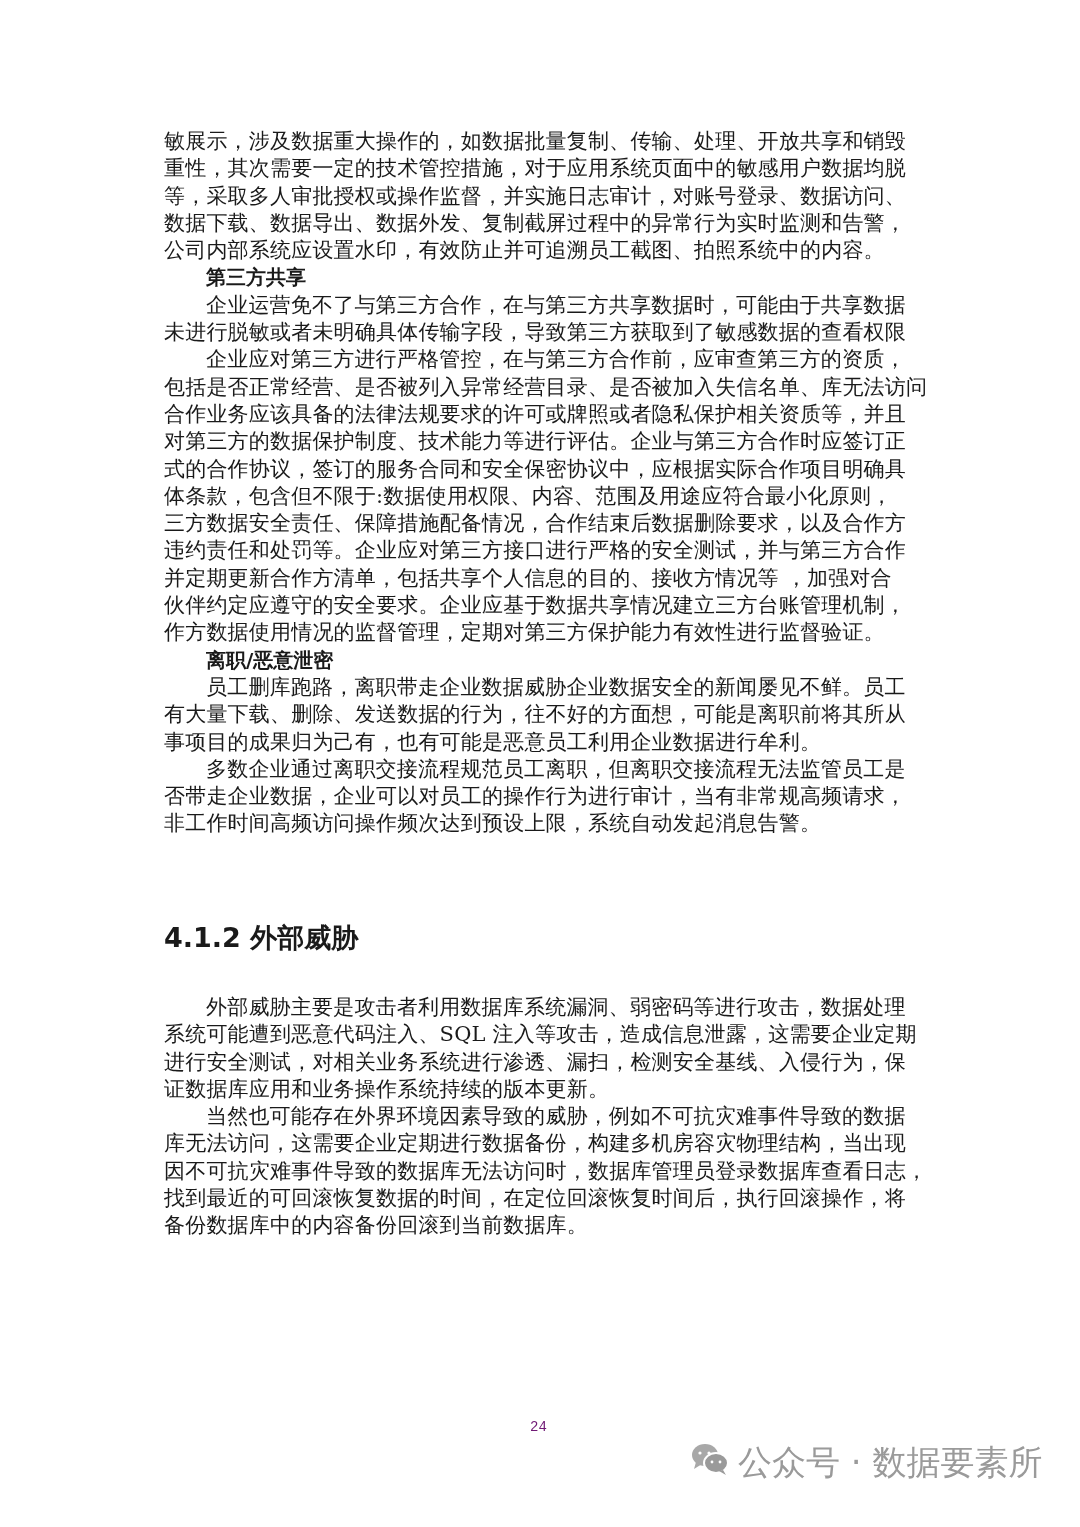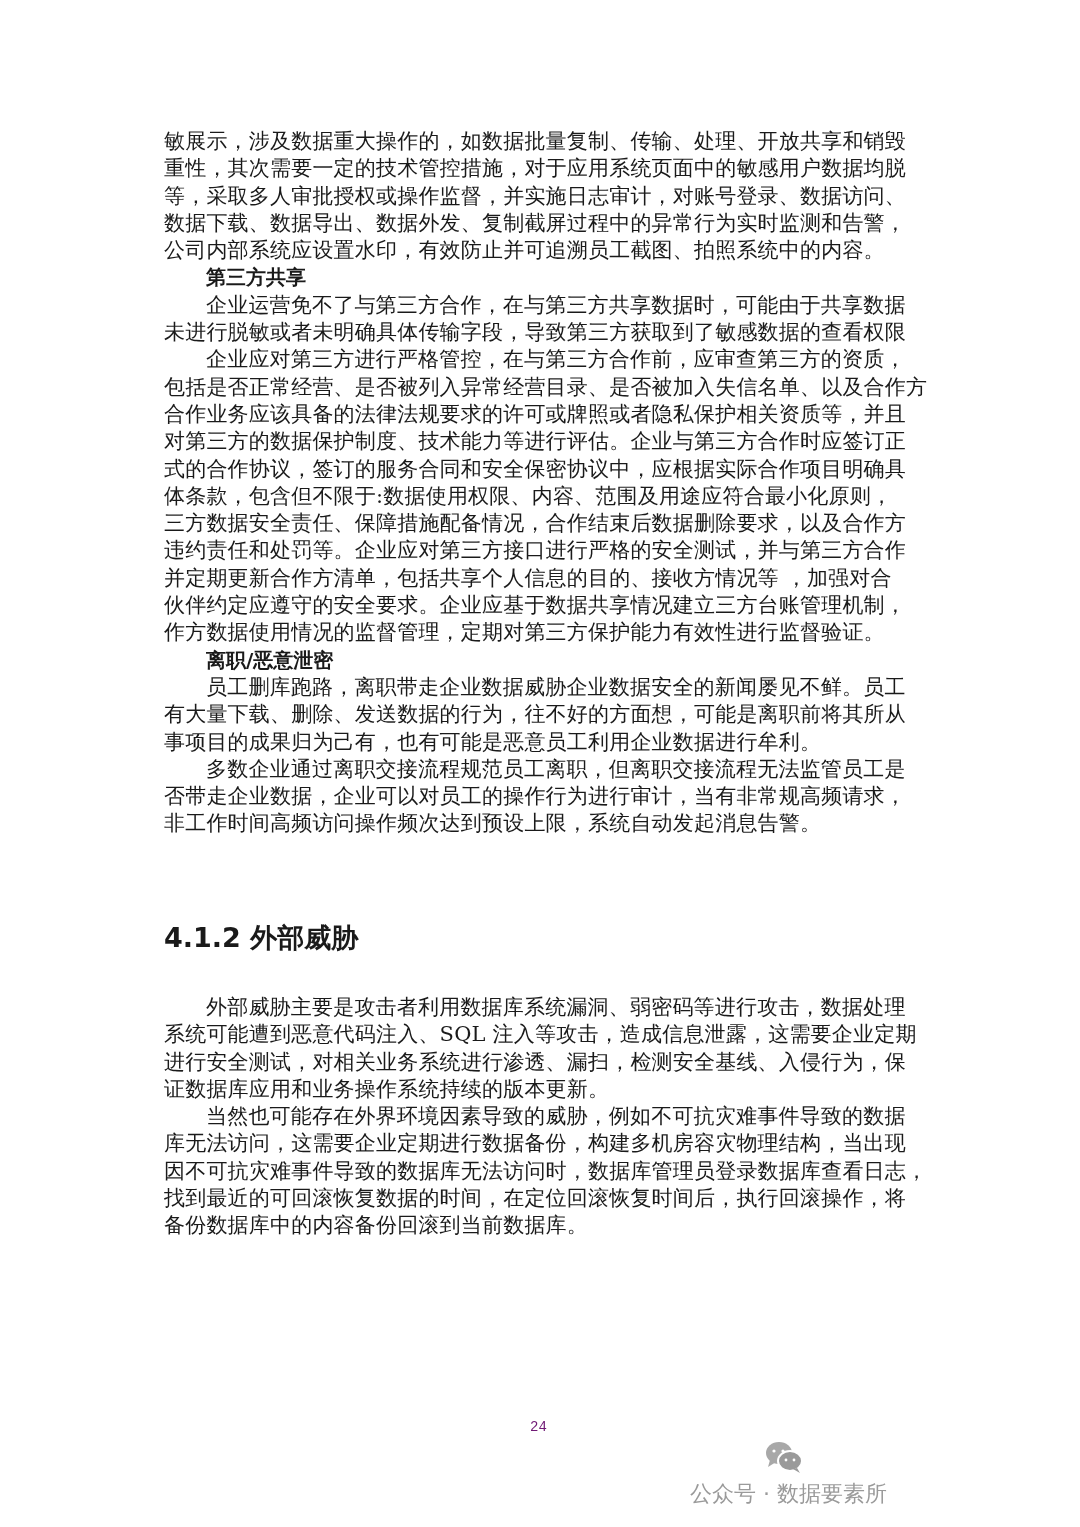--- a/index.html
+++ b/index.html
@@ -38,7 +38,7 @@
   </div>
   <div>
     <div class="line indent">企业应对第三方进行严格管控，在与第三方合作前，应审查第三方的资质，</div>
-    <div class="line">包括是否正常经营、是否被列入异常经营目录、是否被加入失信名单、以及合作方</div>
+    <div class="line">包括是否正常经营、是否被列入异常经营目录、是否被加入失信名单、库无法访问</div>
     <div class="line">合作业务应该具备的法律法规要求的许可或牌照或者隐私保护相关资质等，并且</div>
     <div class="line">对第三方的数据保护制度、技术能力等进行评估。企业与第三方合作时应签订正</div>
     <div class="line">式的合作协议，签订的服务合同和安全保密协议中，应根据实际合作项目明确具</div>

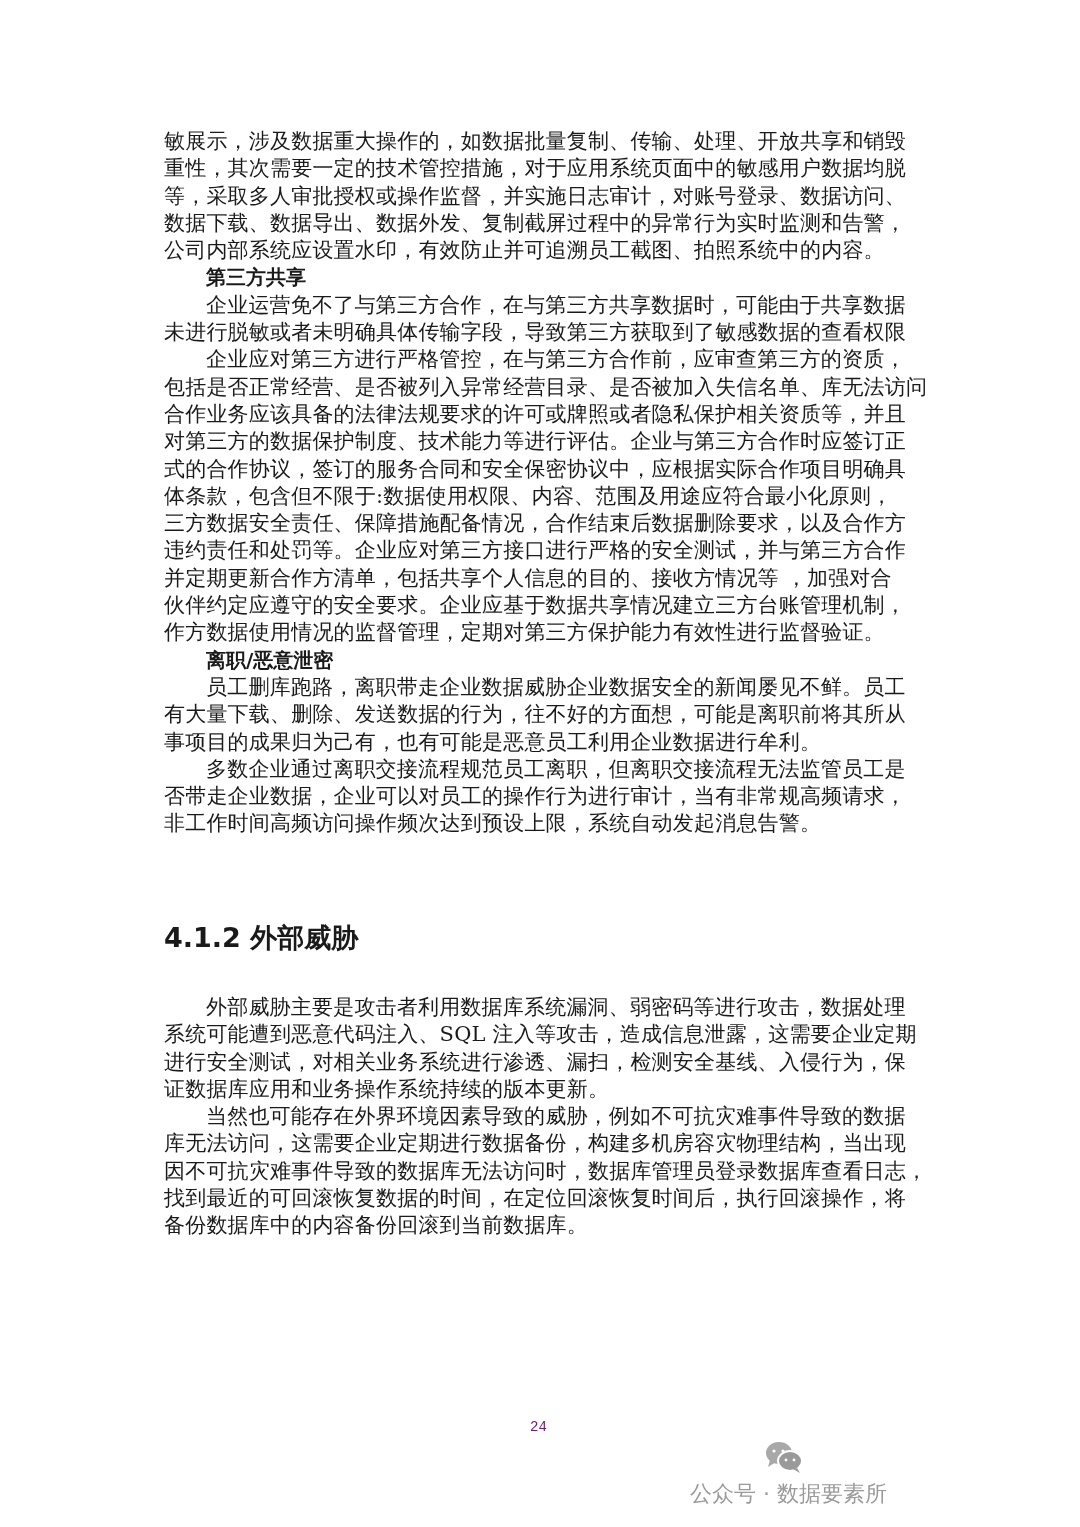--- a/index.html
+++ b/index.html
@@ -16,7 +16,7 @@
   .pagenum { position: absolute; left: 530px; top: 1419px; font-family: Liberation Mono, monospace;
              font-size: 14px; color: #701a75; }
   .watermark { position: absolute; left: 690px; top: 1440px; display: flex; align-items: center;
-               color: #9a9a9a; font-family: "DejaVu Sans", sans-serif; font-size: 22px; flex-direction: column; }
+               color: #9a9a9a; font-family: "DejaVu Sans", sans-serif; font-size: 34px; }
   .watermark svg { margin-right: 8px; }
 </style>
 </head>

